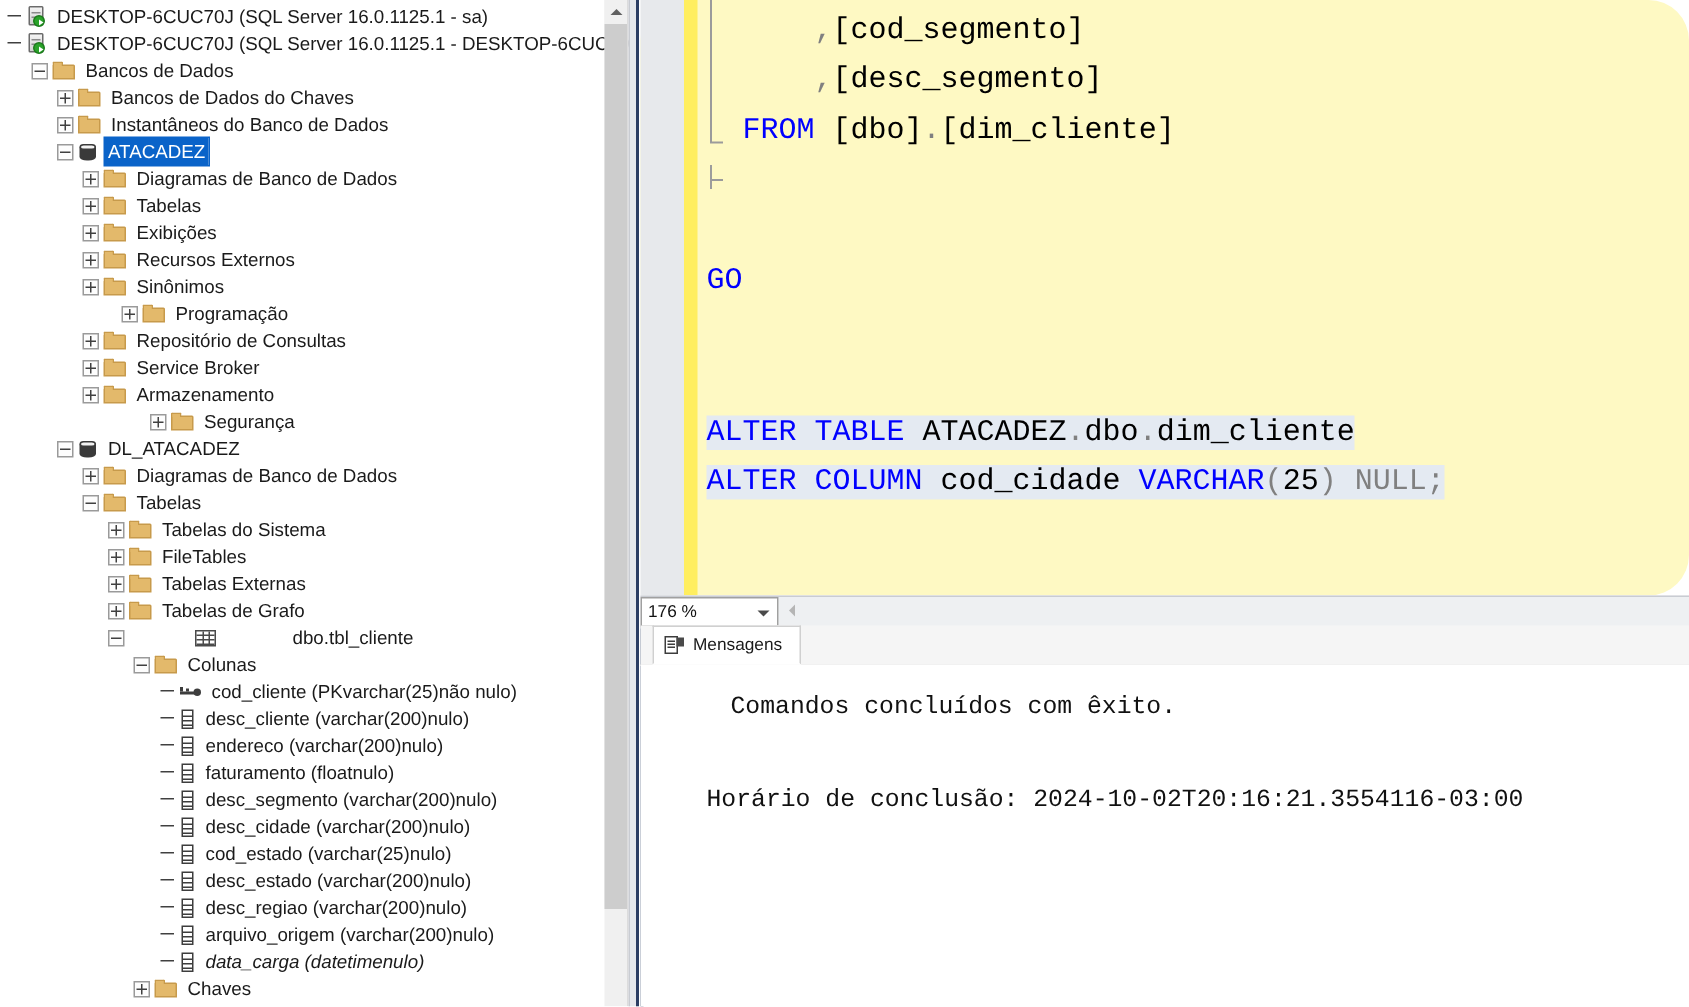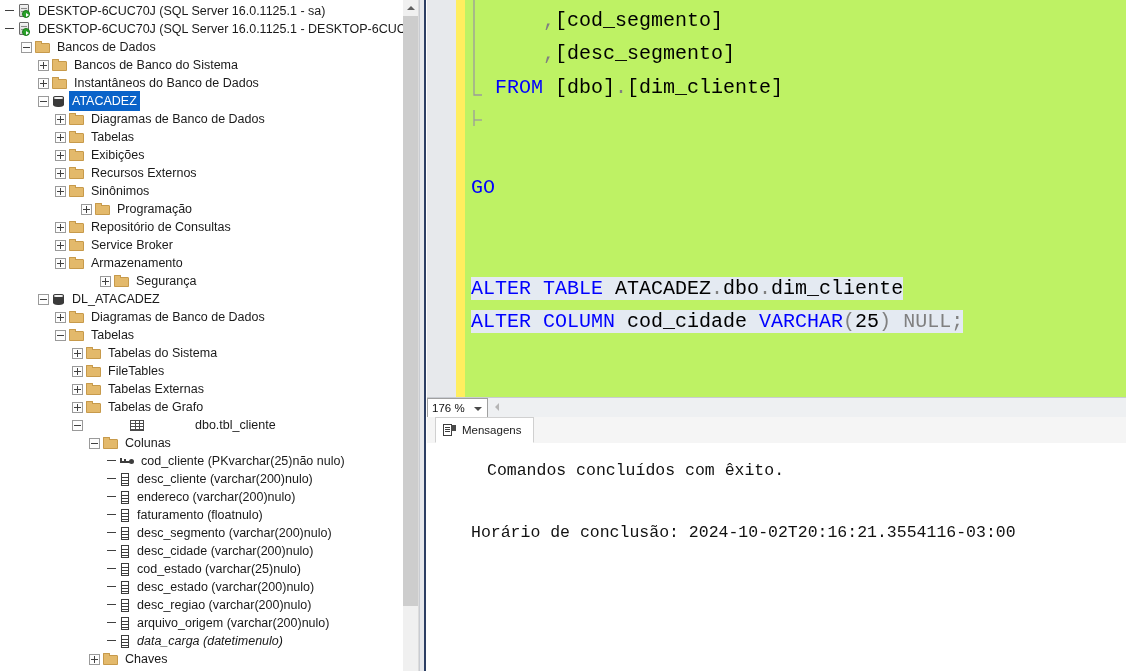--- a/index.html
+++ b/index.html
@@ -138,7 +138,7 @@
 
   
   #editor-pane{
-    position:absolute;left:427px;top:0;width:699px;height:397px;background:#bef264;
+    position:absolute;left:427px;top:0;width:699px;height:397px;background:#fef9c3;border-radius:27px;
   }
   #edit-margin{position:absolute;left:0;top:0;width:29px;height:397px;background:#e7e9ec;}
   #change-bar{position:absolute;left:29px;top:0;width:9px;height:397px;background:#ffee5f;}

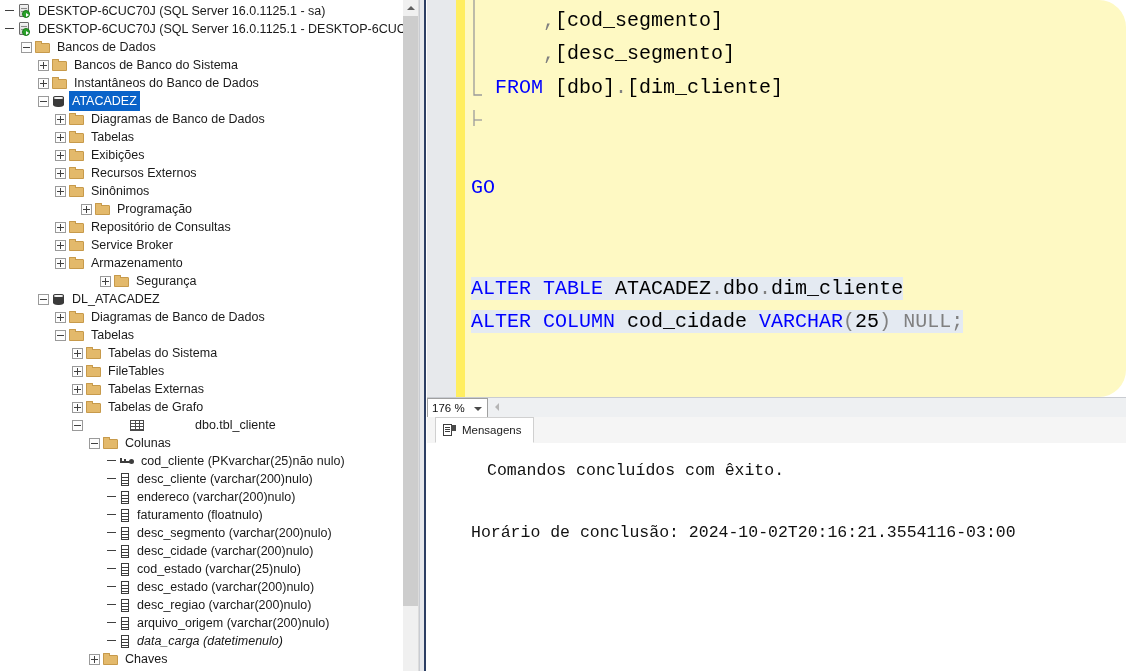--- a/index.html
+++ b/index.html
@@ -240,7 +240,7 @@
             <i></i>
             <b></b>
           </span>
-          <span class="lbl">Bancos de Banco do Sistema</span>
+          <span class="lbl">Bancos de Dados do Chaves</span>
         </div>
         <div class="node" style="padding-left: 38px;">
           <span class="expander plus"></span>

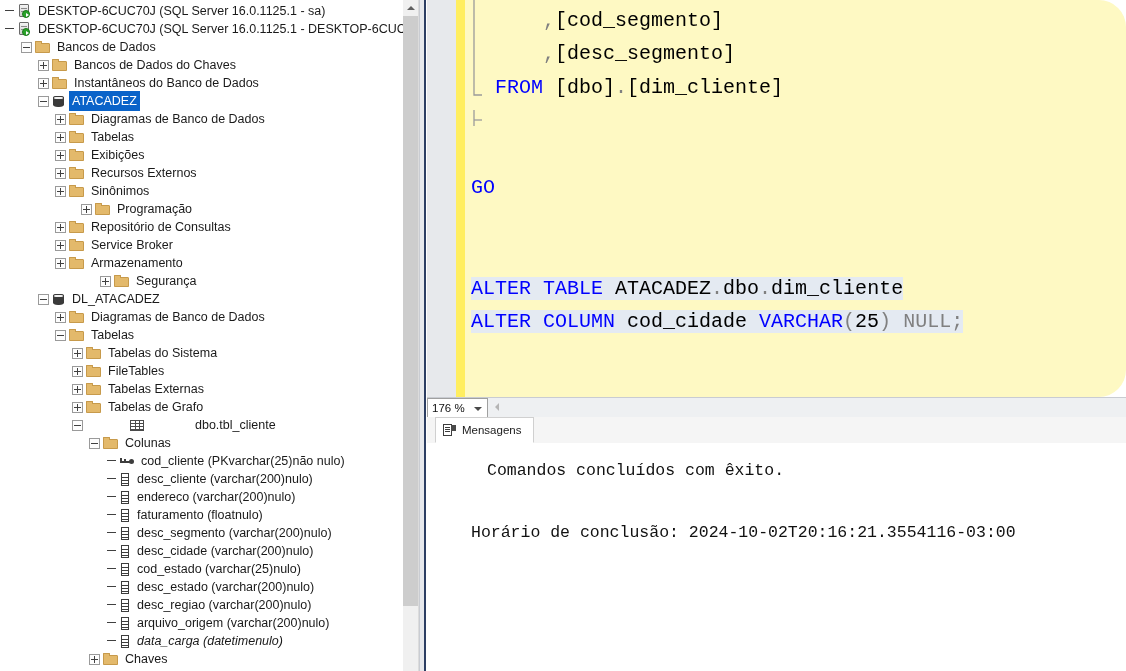--- a/index.html
+++ b/index.html
@@ -163,7 +163,7 @@
     display:flex;align-items:stretch;
   }
   #zoom-combo{
-    width:61px;height:20px;background:#ffffff;border:1px solid #a0a0a0;box-sizing:border-box;
+    width:92px;height:20px;background:#ffffff;border:1px solid #a0a0a0;box-sizing:border-box;
     display:flex;align-items:center;font-size:11.5px;color:#111;padding-left:4px;position:relative;
   }
   #zoom-combo .arrow{

